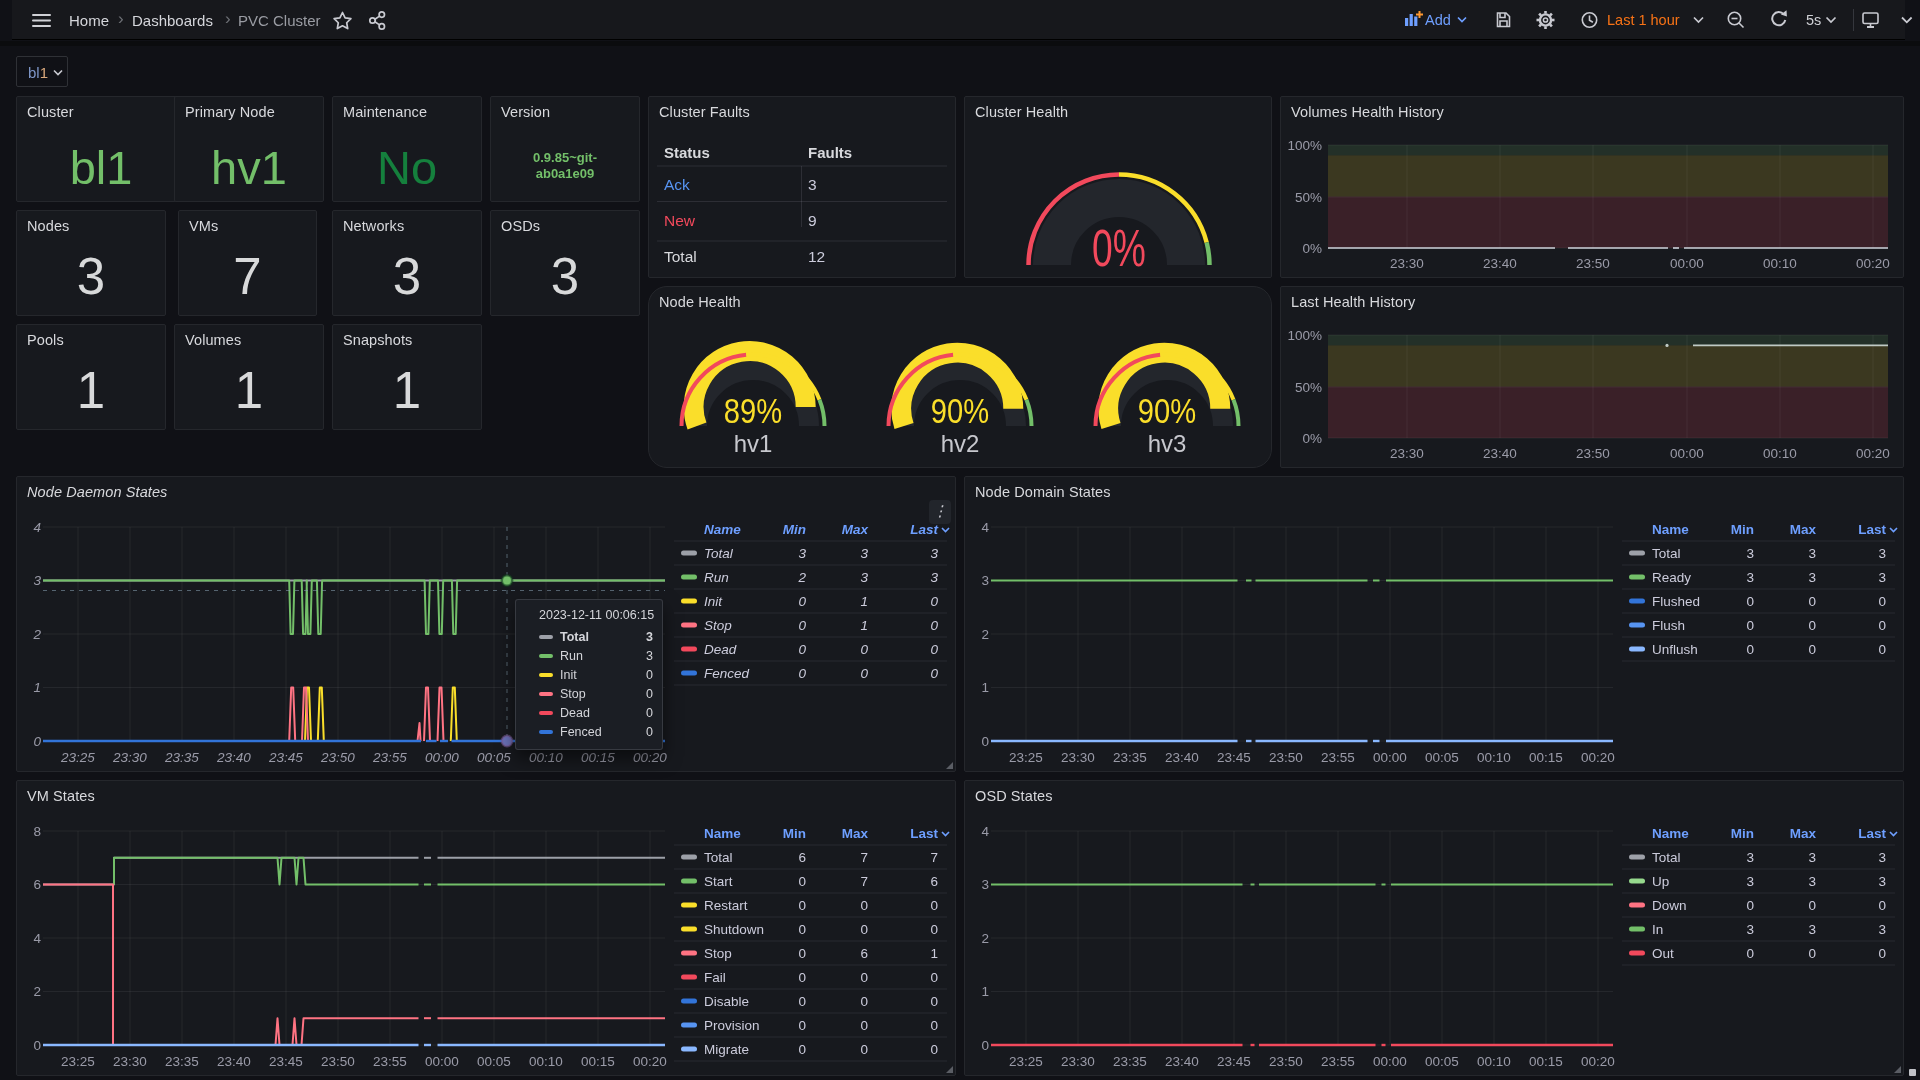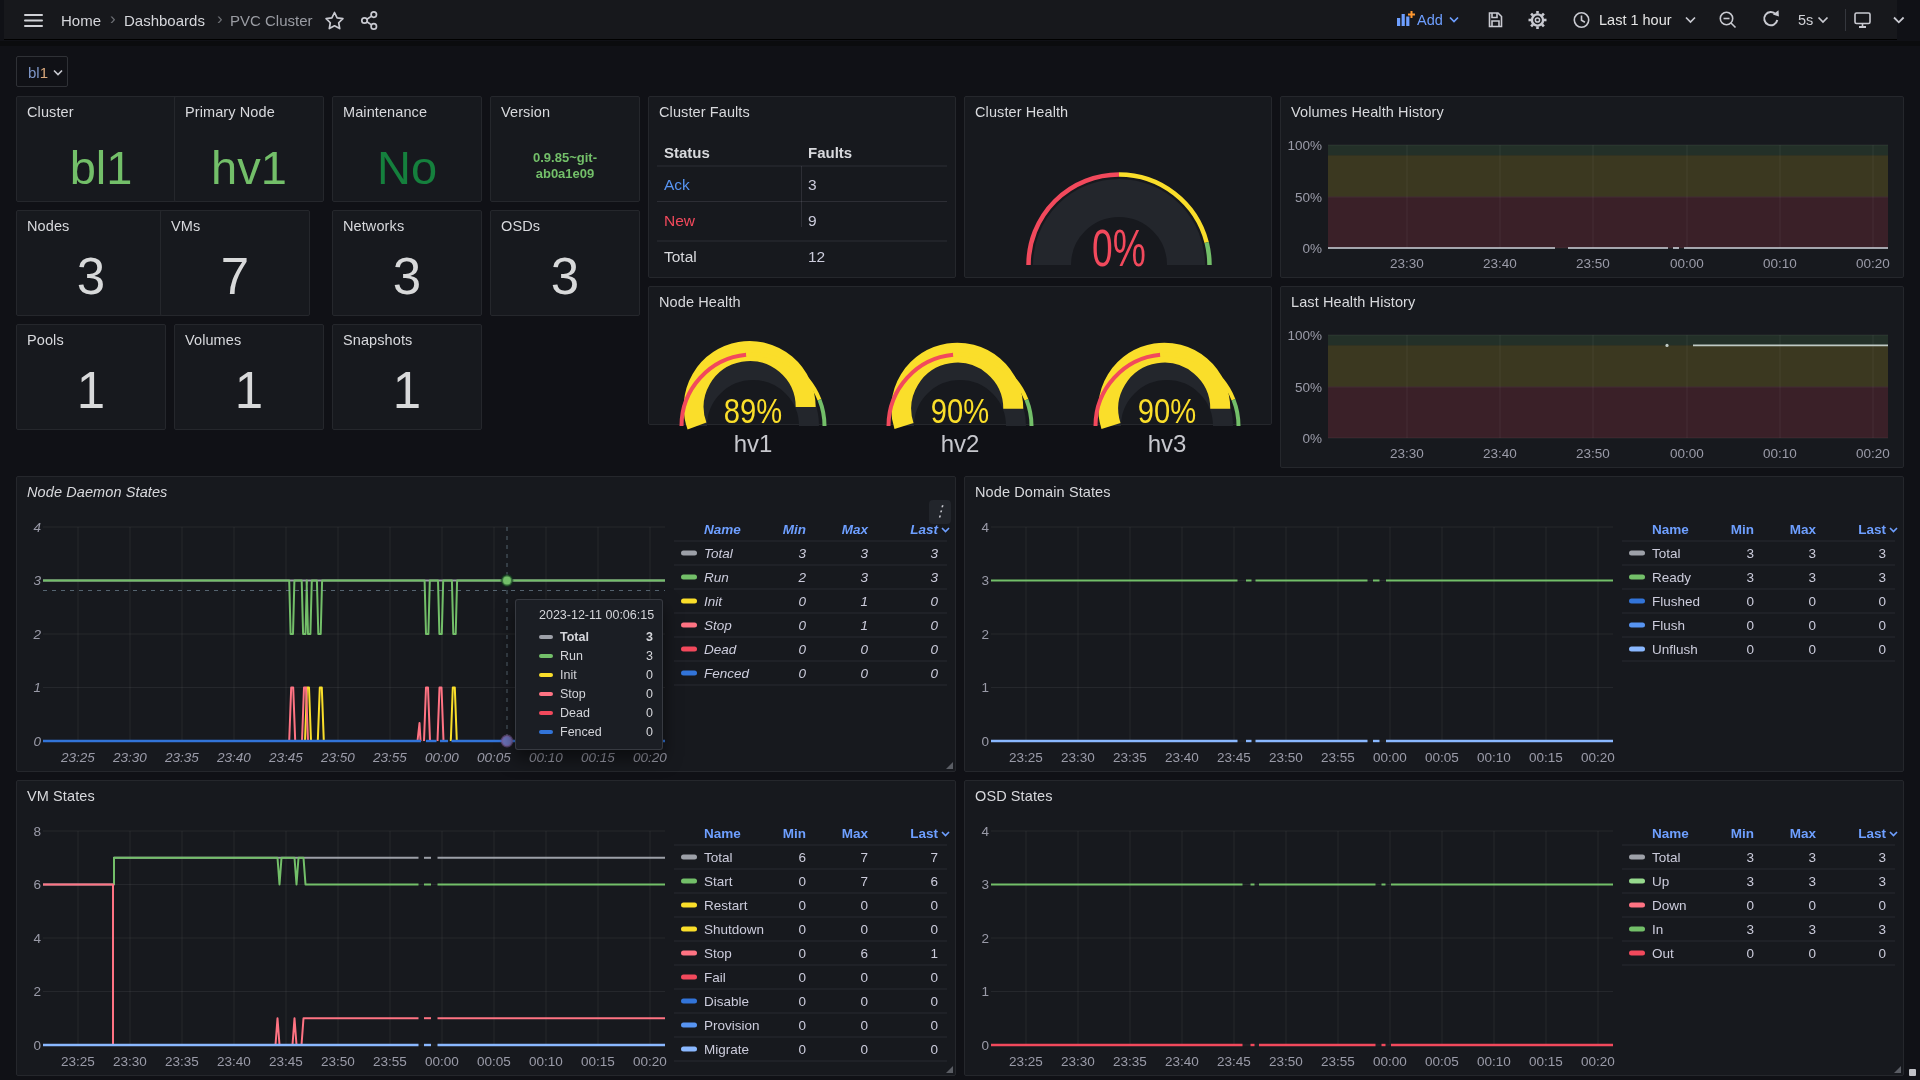--- a/index.html
+++ b/index.html
@@ -4,7 +4,7 @@
 * { margin:0; padding:0; box-sizing:border-box; }
 html,body { width:1920px; height:1080px; background:#101116; overflow:hidden;
   font-family:"Liberation Sans", sans-serif; }
-#nav { position:absolute; left:4px; top:0; width:1893px; height:40px; background:#17181c;
+#nav { position:absolute; left:12px; top:0; width:1893px; height:40px; background:#17181c;
   border-bottom:1px solid #000; }
 #seam { position:absolute; left:0; top:41px; width:1920px; height:5px; background:#0b0c0e; }
 .panel { position:absolute; background:#17191E; border:1px solid #25272C; border-radius:2px; }

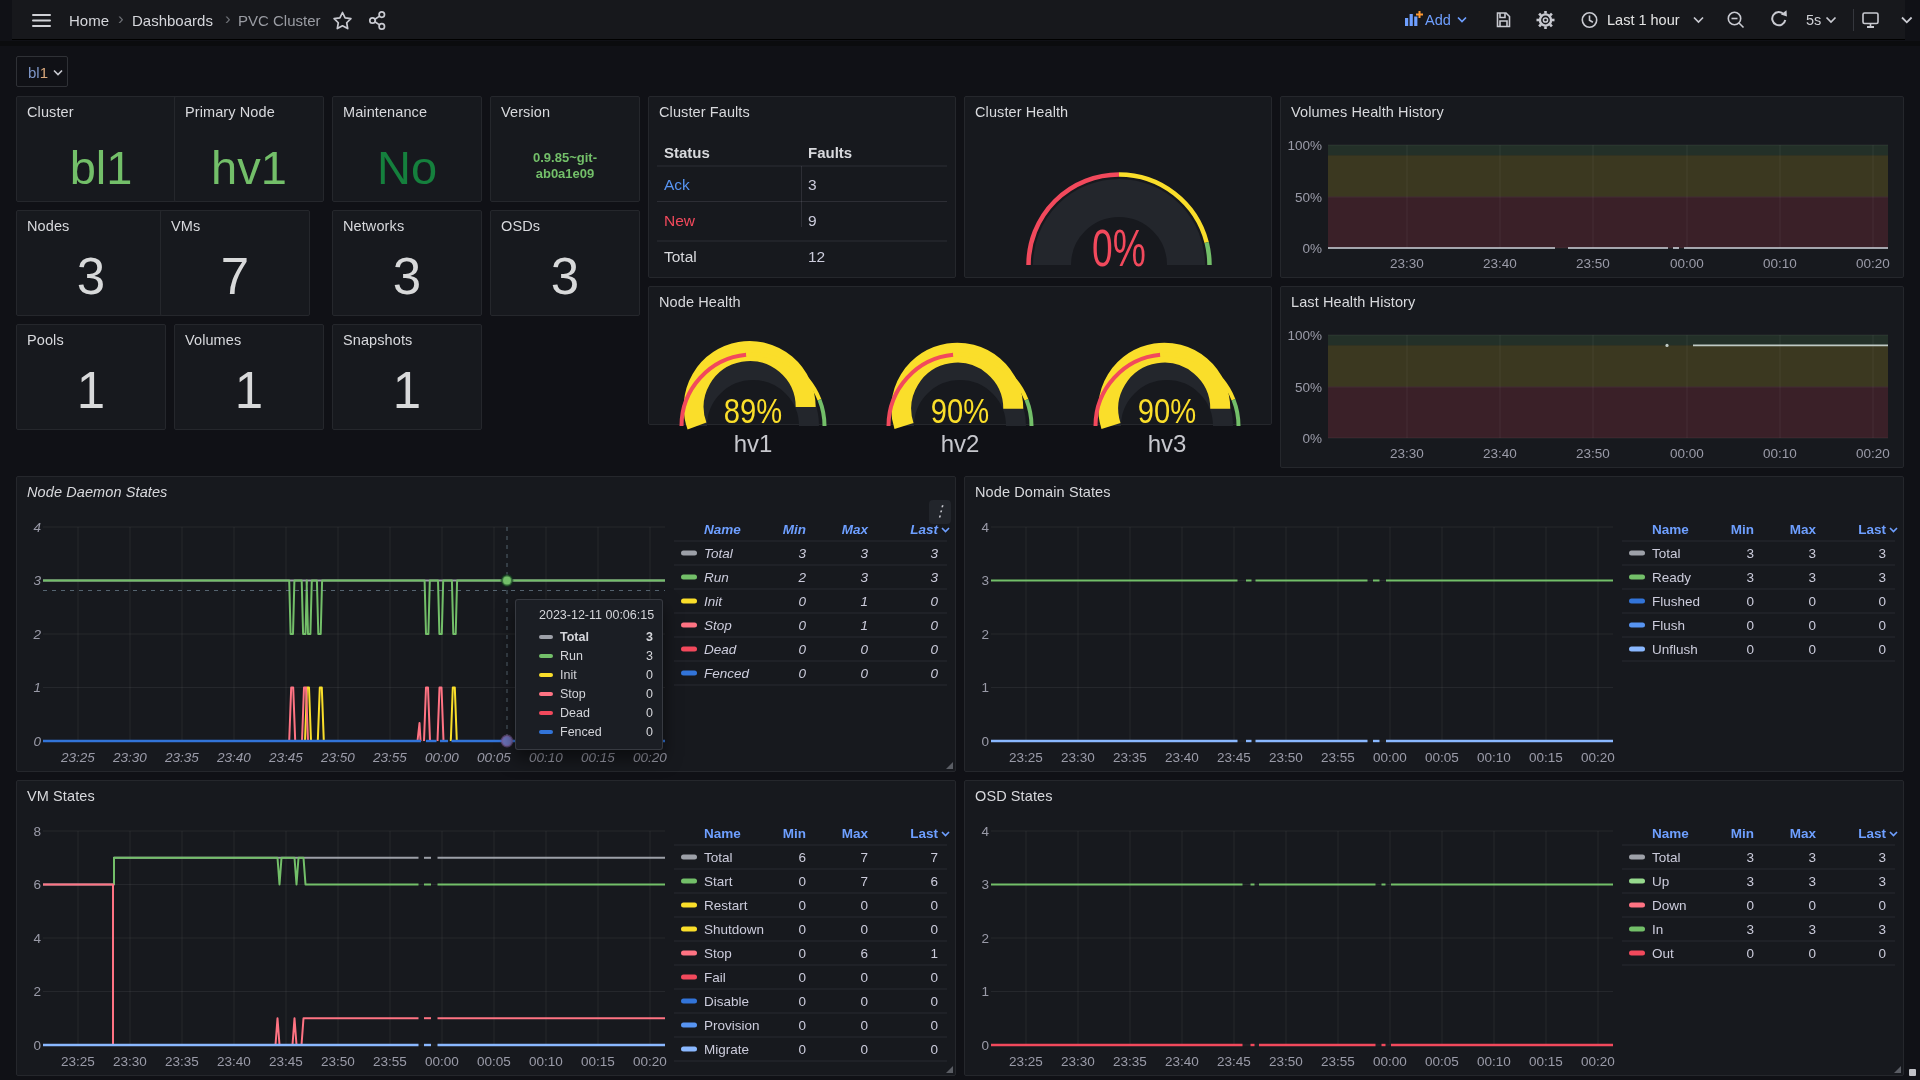--- a/index.html
+++ b/index.html
@@ -90,7 +90,7 @@
 <div class="navchev" style="left:213px;">›</div>
 <div class="navtxt navdim" style="left:226px;text-align:right;">PVC Cluster</div>
 <div class="navtxt" style="left:1413px;color:#6E9FFF;font-weight:500;font-size:14.5px;">Add</div>
-<div class="navtxt" style="left:1595px;font-size:14.5px;color:#e5e5e5;">Last 1 hour</div>
+<div class="navtxt" style="left:1595px;font-size:14.5px;color:#f97316;">Last 1 hour</div>
 <div class="navtxt" style="left:1794px;font-size:14.5px;color:#D0D1D6;">5s</div>
 </div>
 <div id="seam"></div>

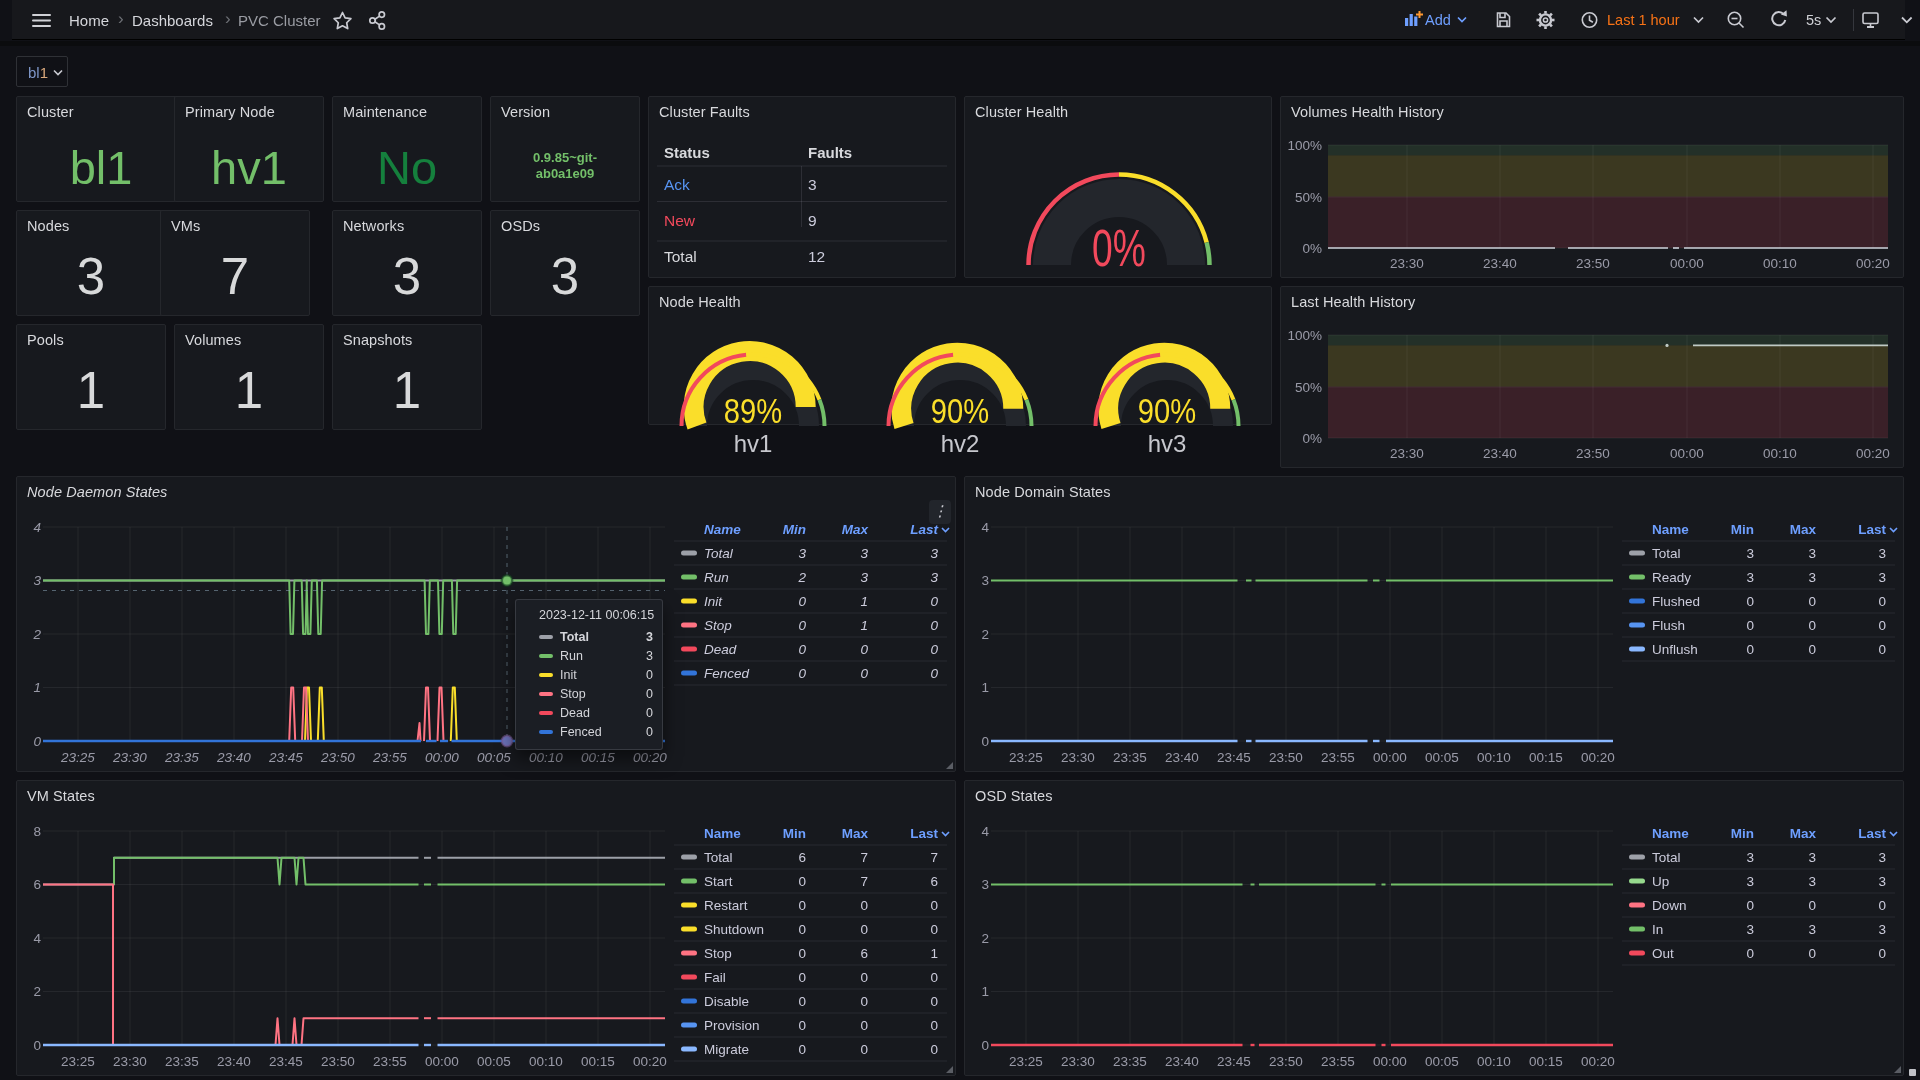--- a/index.html
+++ b/index.html
@@ -120,7 +120,7 @@
     <div class="ptitle">Nodes</div>
     <div class="statval" style="bottom:13px;font-size:51px;color:#D8D9DA;">3</div>
   </div>
-<div class="panel" style="left:160px;top:210px;width:150px;height:106px;">
+<div class="panel" style="left:178px;top:210px;width:139px;height:106px;">
     <div class="ptitle">VMs</div>
     <div class="statval" style="bottom:13px;font-size:51px;color:#D8D9DA;">7</div>
   </div>

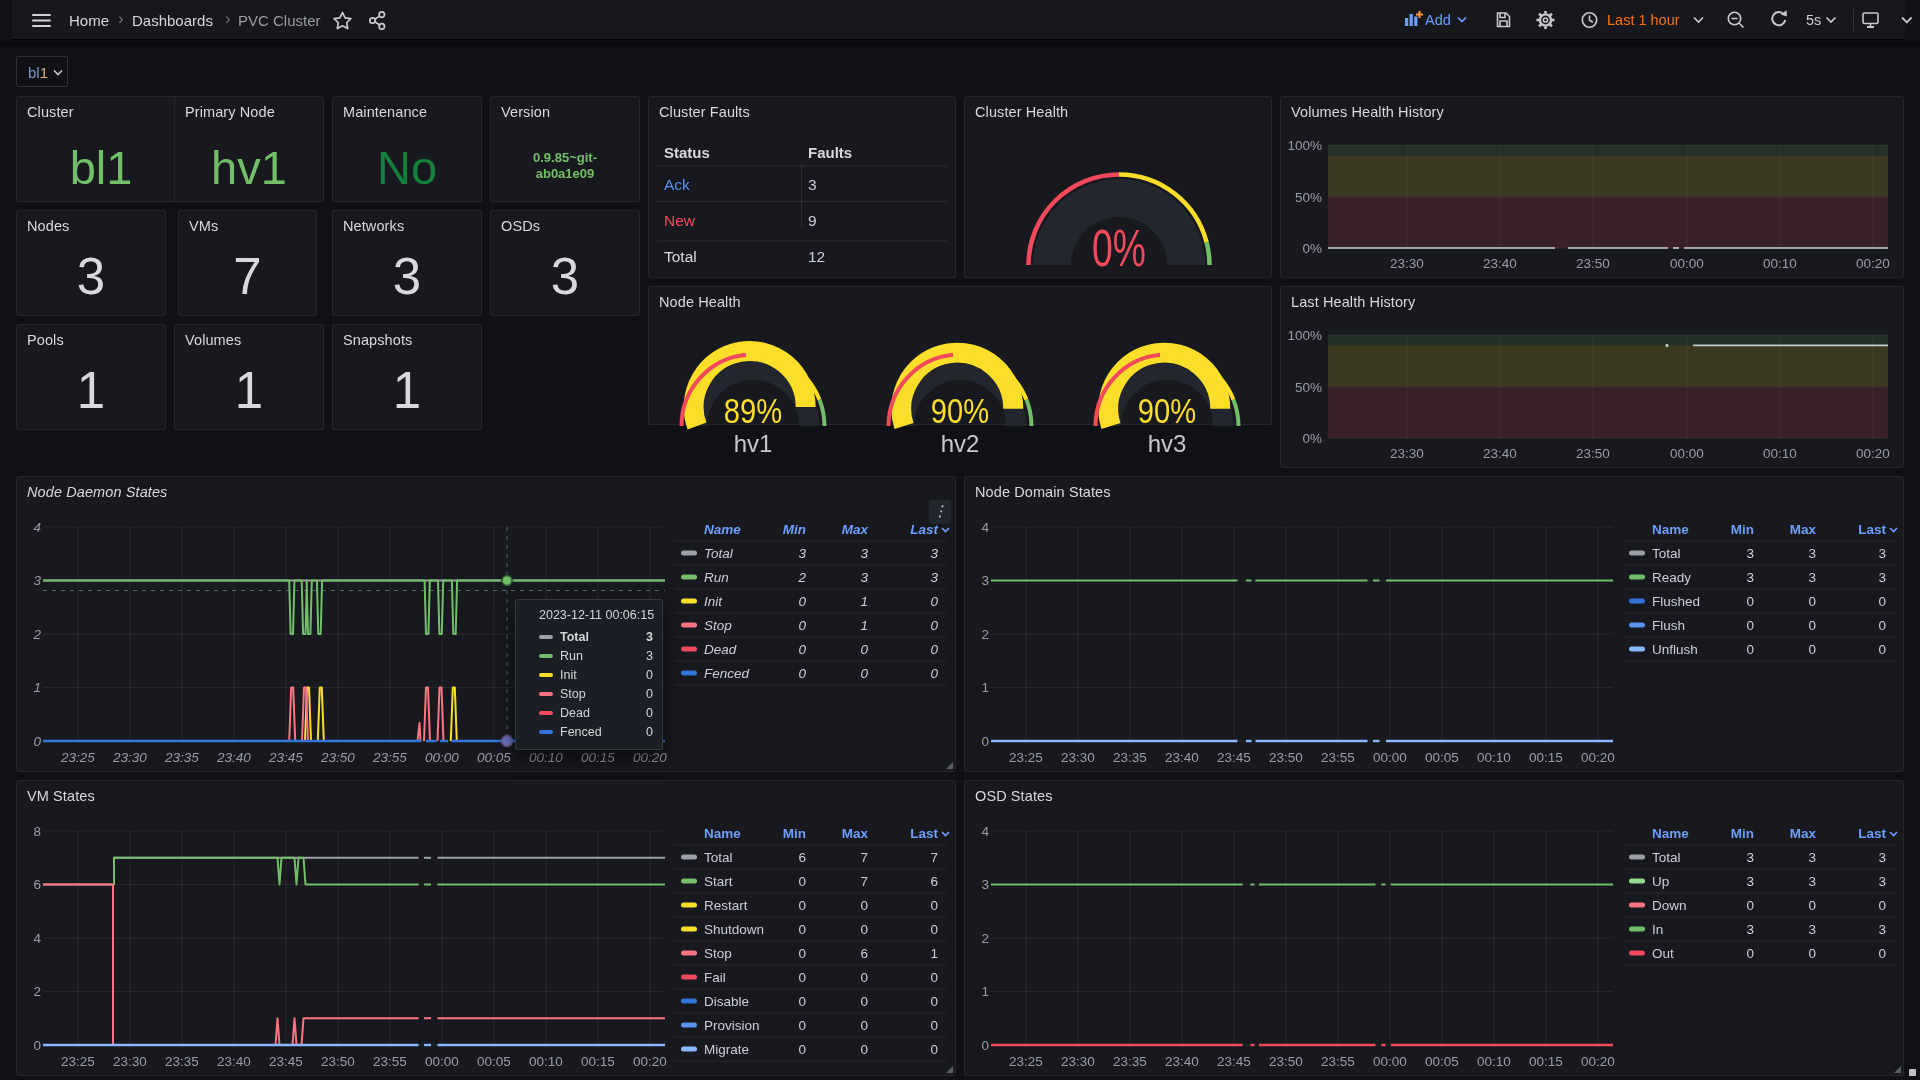--- a/index.html
+++ b/index.html
@@ -173,7 +173,7 @@
       </g>
 </svg>
   </div>
-<div class="panel" style="left:648px;top:286px;width:624px;height:139px;">
+<div class="panel" style="left:648px;top:286px;width:624px;height:182px;border-radius:19px;">
 <div class="ptitle">Node Health</div>
 <svg width="622" height="180">
 <path d="M 48.00 139.00 A 56 56 0 1 1 160.00 139.00" stroke="#23262C" stroke-width="20" fill="none" stroke-linecap="butt"></path>

